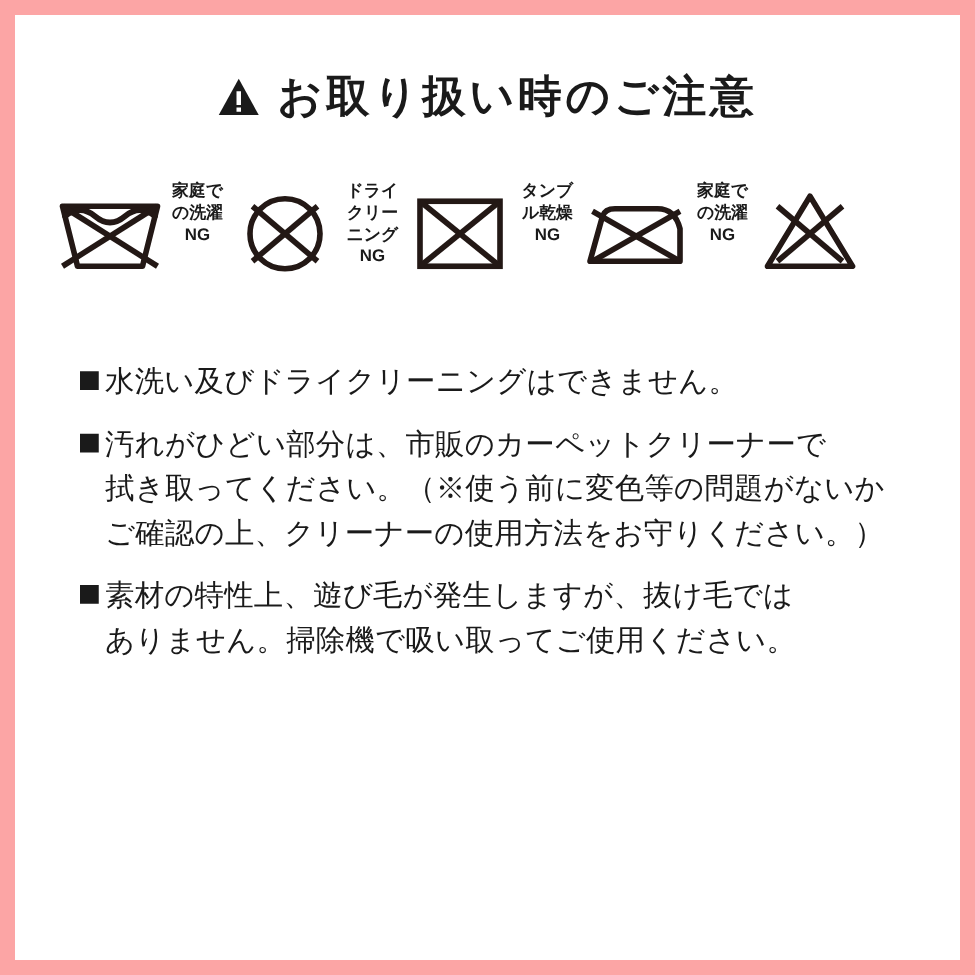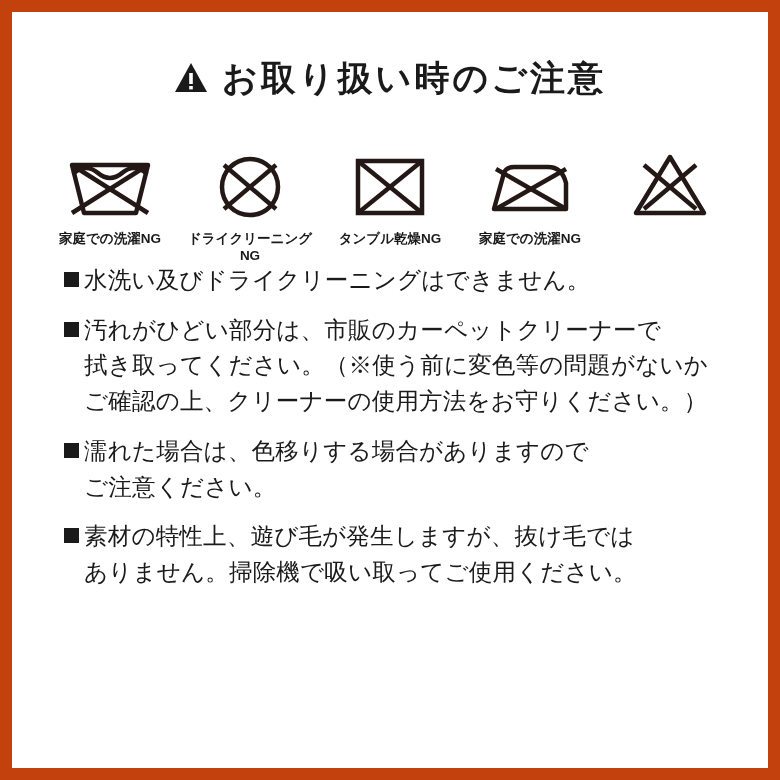--- a/index.html
+++ b/index.html
@@ -16,7 +16,7 @@
     position: relative;
     width: 780px;
     height: 780px;
-    background: #c2410c;
+    background: #fca5a5;
     box-sizing: border-box;
     overflow: hidden;
   }

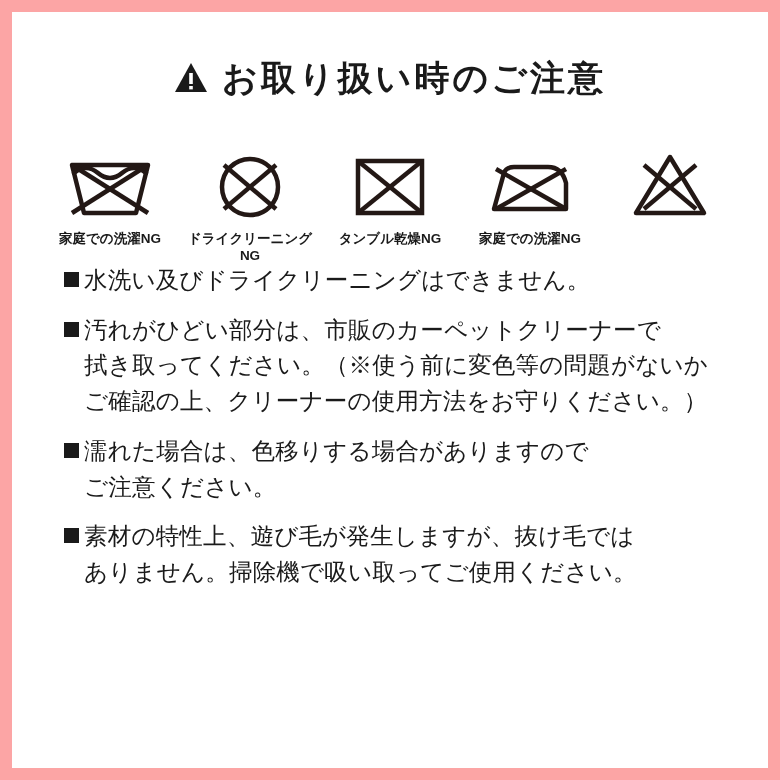--- a/index.html
+++ b/index.html
@@ -68,8 +68,8 @@
   .sym-cell {
     width: 140px;
     display: flex;
-    flex-direction: column;
-    align-items: center;
+    flex-direction: row;
+    align-items: flex-start;
   }
   .sym-art {
     height: 86px;

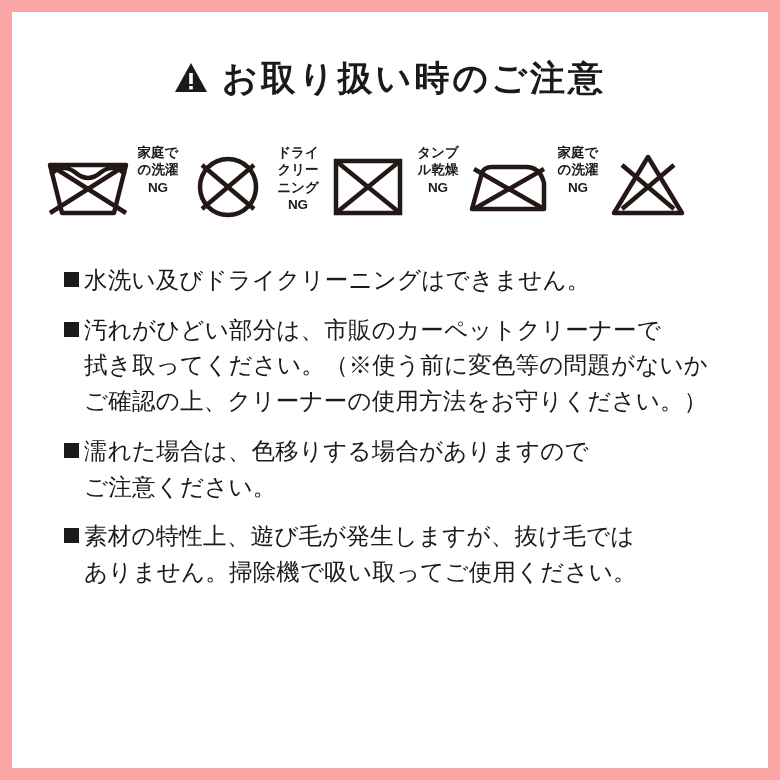--- a/index.html
+++ b/index.html
@@ -92,7 +92,7 @@
   .notes {
     position: absolute;
     left: 52px;
-    top: 251px;
+    top: 276px;
     width: 670px;
   }
   .note {

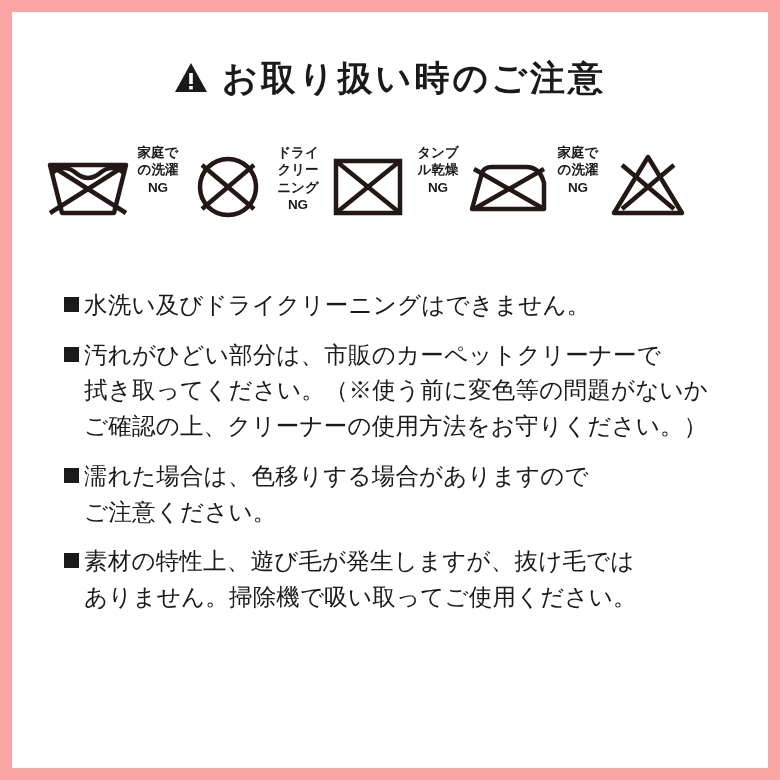--- a/index.html
+++ b/index.html
@@ -205,11 +205,6 @@
       </div>
       <div class="note">
         <span class="bullet"></span>
-        <span class="note-body">濡れた場合は、色移りする場合がありますので
-ご注意ください。</span>
-      </div>
-      <div class="note">
-        <span class="bullet"></span>
         <span class="note-body">素材の特性上、遊び毛が発生しますが、抜け毛では
 ありません。掃除機で吸い取ってご使用ください。</span>
       </div>

